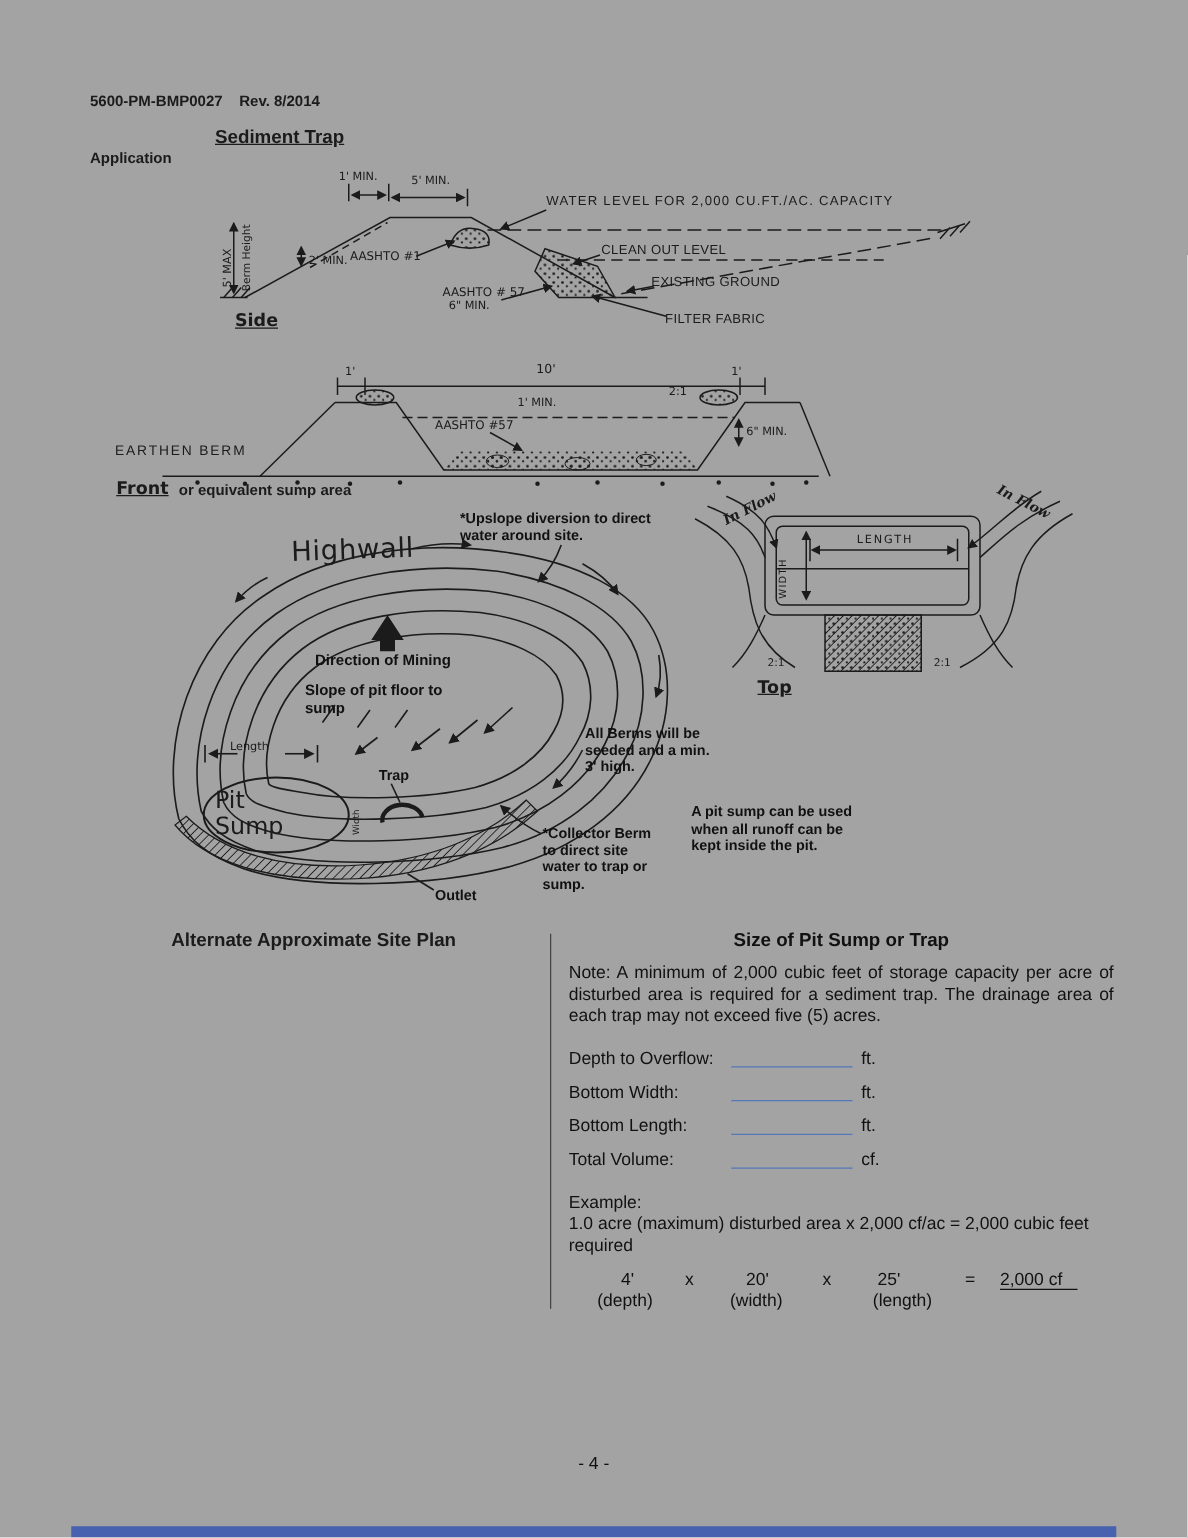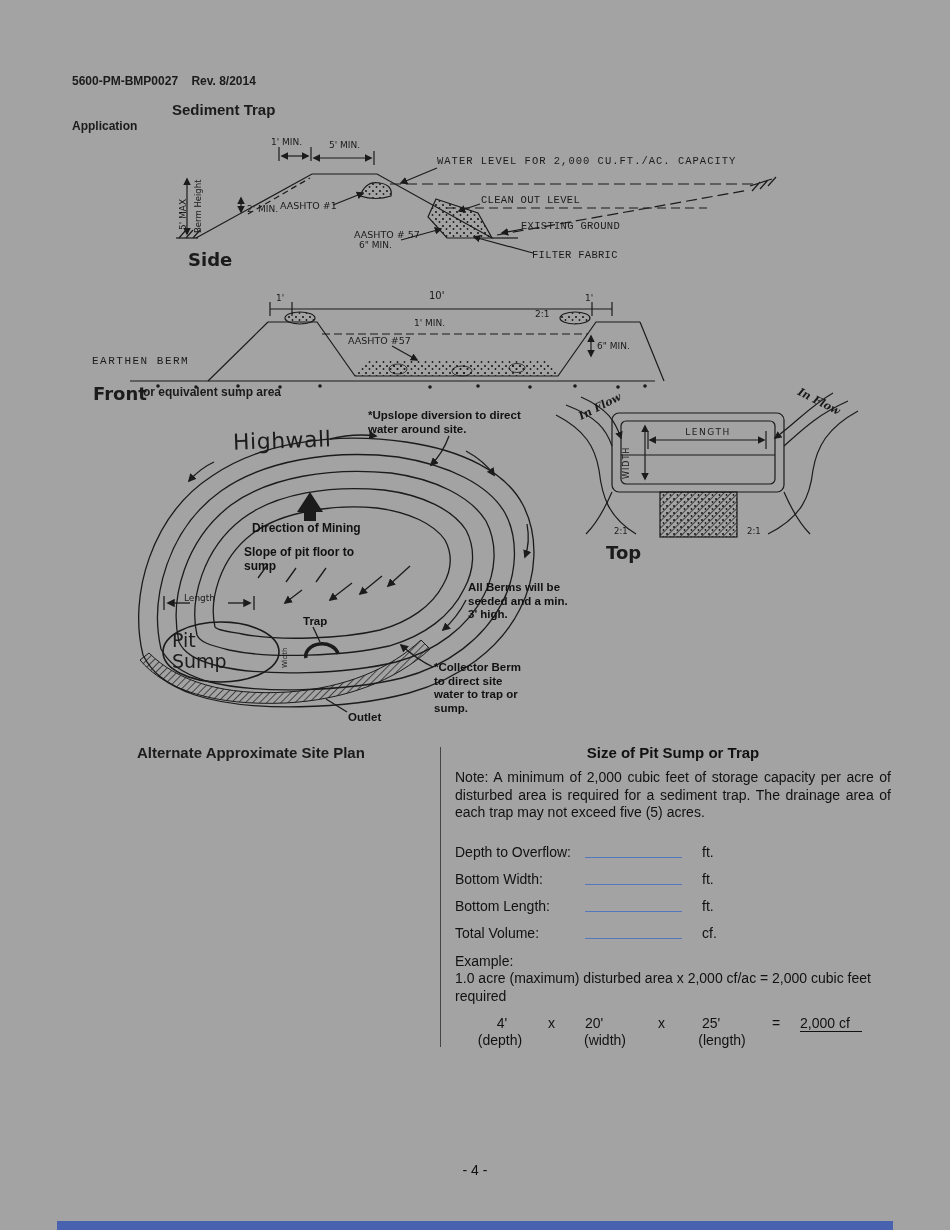--- a/index.html
+++ b/index.html
@@ -8,7 +8,7 @@
         font-family:"Liberation Sans",sans-serif;color:#1b1b1b}
   .abs{position:absolute}
   .b{font-weight:bold}
-  .u{}
+  .u{text-decoration:underline}
   .hand{font-family:"DejaVu Sans",sans-serif;font-size:9px;white-space:nowrap;color:#1b1b1b}
   .serif{font-family:Liberation Mono, monospace;font-size:10.5px;letter-spacing:.3px;white-space:nowrap;color:#1b1b1b}
   .rot{transform-origin:0 0;transform:rotate(-90deg);white-space:nowrap}

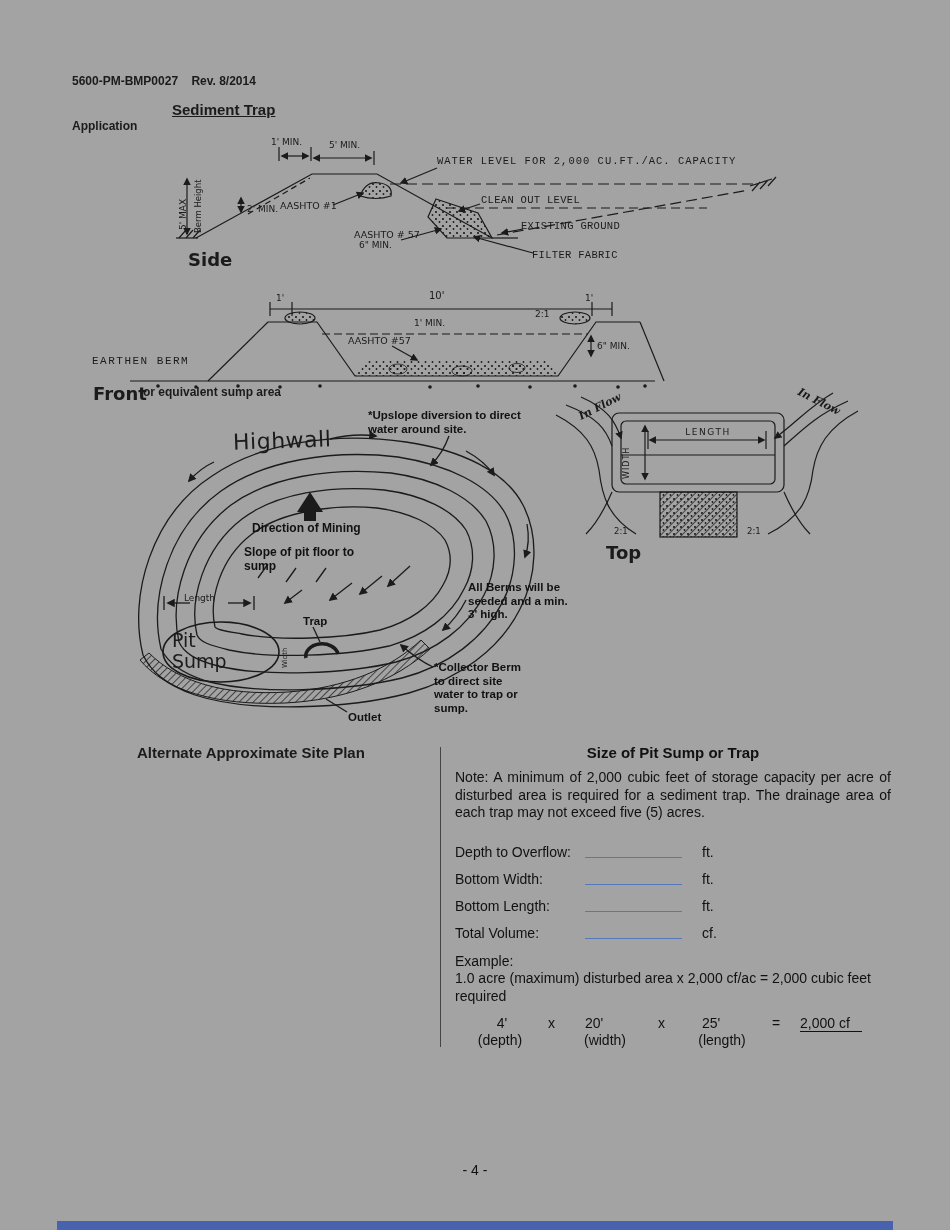--- a/index.html
+++ b/index.html
@@ -10,7 +10,7 @@
   .b{font-weight:bold}
   .u{text-decoration:underline}
   .hand{font-family:"DejaVu Sans",sans-serif;font-size:9px;white-space:nowrap;color:#1b1b1b}
-  .serif{font-family:Liberation Mono, monospace;font-size:10.5px;letter-spacing:.3px;white-space:nowrap;color:#1b1b1b}
+  .serif{font-family:Liberation Sans, sans-serif;font-size:10.5px;letter-spacing:.3px;white-space:nowrap;color:#1b1b1b}
   .rot{transform-origin:0 0;transform:rotate(-90deg);white-space:nowrap}
   .cap{font-family:"DejaVu Sans",sans-serif;font-size:18px;font-weight:bold;white-space:nowrap}
   .note{font-family:"Liberation Sans",sans-serif;font-weight:bold;font-size:11.5px;line-height:1.18;color:#111}

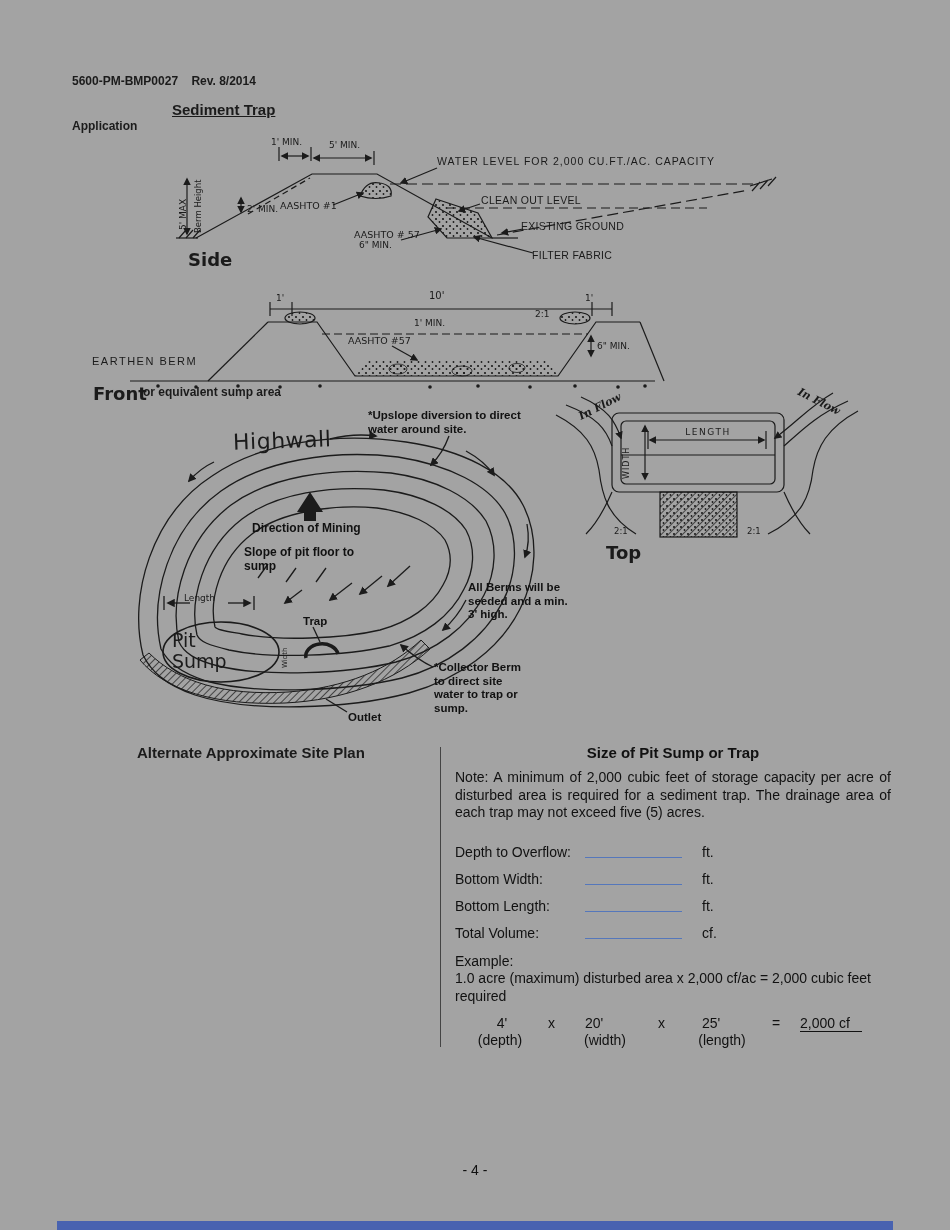--- a/index.html
+++ b/index.html
@@ -12,7 +12,7 @@
   .hand{font-family:"DejaVu Sans",sans-serif;font-size:9px;white-space:nowrap;color:#1b1b1b}
   .serif{font-family:Liberation Sans, sans-serif;font-size:10.5px;letter-spacing:.3px;white-space:nowrap;color:#1b1b1b}
   .rot{transform-origin:0 0;transform:rotate(-90deg);white-space:nowrap}
-  .cap{font-family:"DejaVu Sans",sans-serif;font-size:18px;font-weight:bold;white-space:nowrap}
+  .cap{font-family:"DejaVu Sans",sans-serif;font-size:14px;font-weight:bold;text-decoration:underline;white-space:nowrap}
   .note{font-family:"Liberation Sans",sans-serif;font-weight:bold;font-size:11.5px;line-height:1.18;color:#111}
   .body14{font-size:14px;line-height:1.26;color:#111;font-family:"Liberation Sans",sans-serif}
   .frow{display:flex;align-items:flex-end;height:27px}

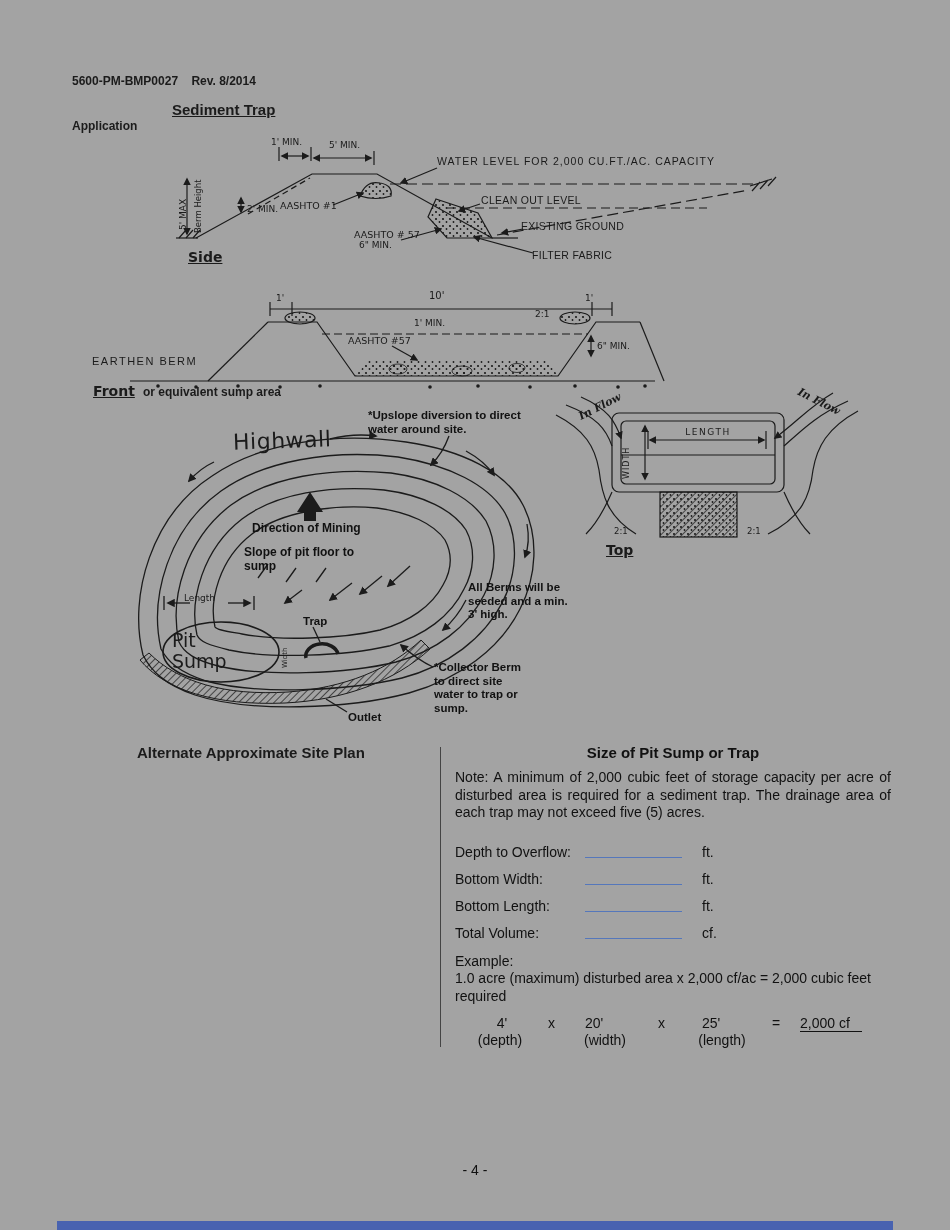--- a/index.html
+++ b/index.html
@@ -200,6 +200,7 @@
   <div class="abs" style="left:172px;top:630px;width:64px;font-family:'DejaVu Sans',sans-serif;font-size:19px;line-height:1.12">Pit Sump</div>
   <div class="abs hand rot" style="left:281px;top:668px;font-size:7px">Width</div>
   <div class="abs note" style="left:468px;top:581px;width:102px">All Berms will be seeded and a min. 3' high.</div>
+  <div class="abs note" style="left:553px;top:644px;width:146px">A pit sump can be used when all runoff can be kept inside the pit.</div>
   <div class="abs note" style="left:434px;top:661px;width:94px">*Collector Berm to direct site water to trap or sump.</div>
   <div class="abs note" style="left:348px;top:711px;white-space:nowrap">Outlet</div>
 

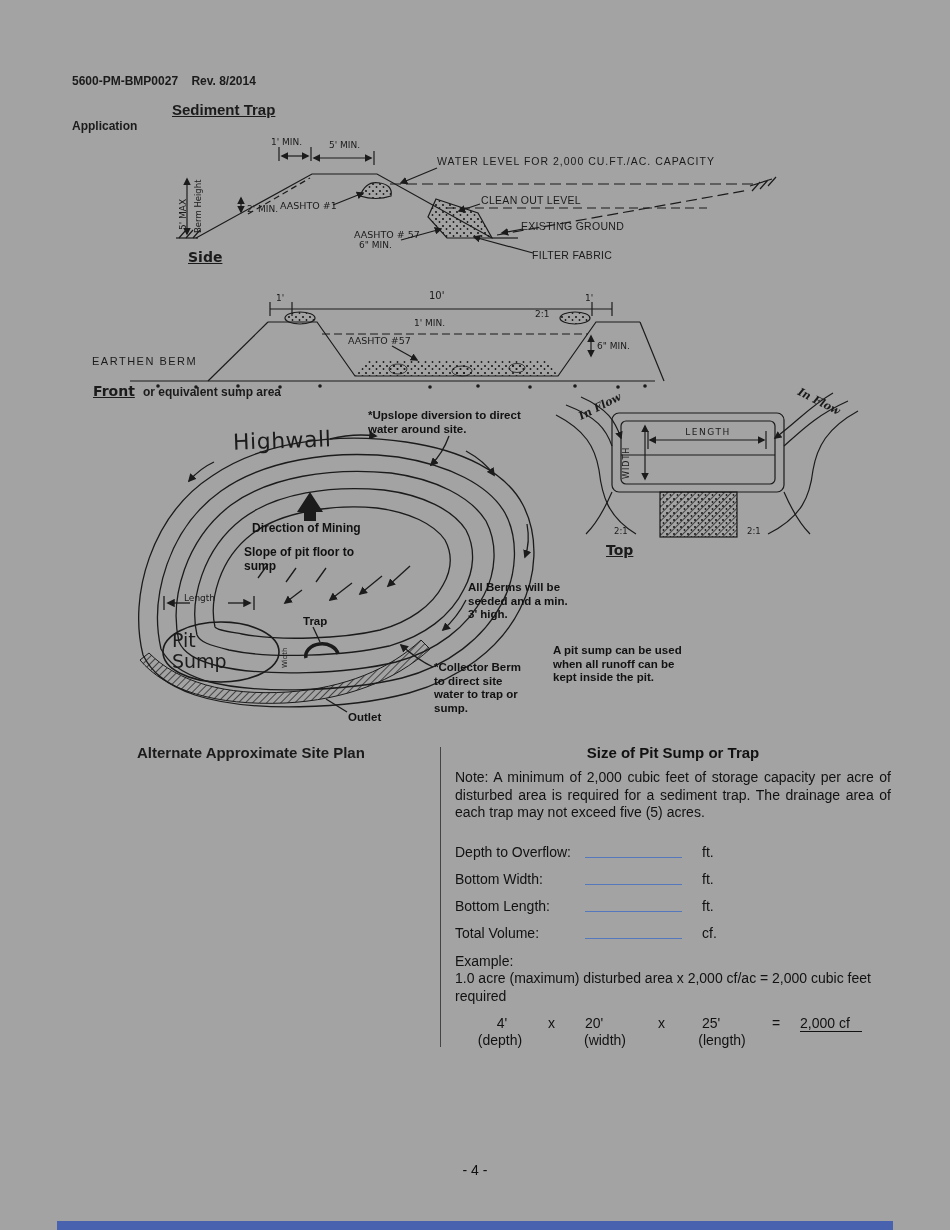--- a/index.html
+++ b/index.html
@@ -15,7 +15,7 @@
   .cap{font-family:"DejaVu Sans",sans-serif;font-size:14px;font-weight:bold;text-decoration:underline;white-space:nowrap}
   .note{font-family:"Liberation Sans",sans-serif;font-weight:bold;font-size:11.5px;line-height:1.18;color:#111}
   .body14{font-size:14px;line-height:1.26;color:#111;font-family:"Liberation Sans",sans-serif}
-  .frow{display:flex;align-items:flex-end;height:27px}
+  .frow{display:flex;align-items:center;height:27px}
   .flabel{width:130px;font-size:14px;color:#111}
   .fblank{width:97px;height:18px;border-bottom:1.4px solid #5577bb;margin-bottom:2px}
   .funit{margin-left:20px;font-size:14px;color:#111}

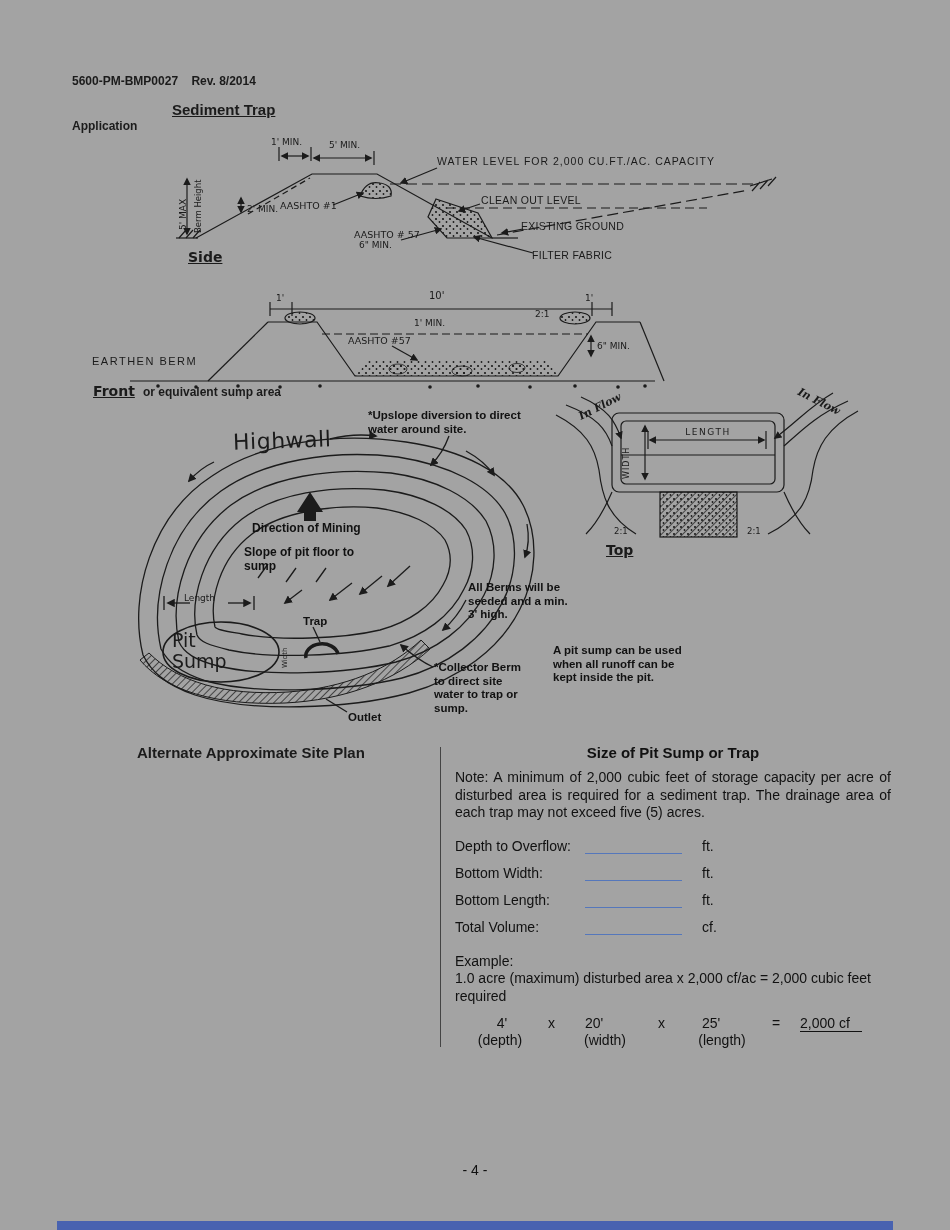--- a/index.html
+++ b/index.html
@@ -18,7 +18,7 @@
   .frow{display:flex;align-items:center;height:27px}
   .flabel{width:130px;font-size:14px;color:#111}
   .fblank{width:97px;height:18px;border-bottom:1.4px solid #5577bb;margin-bottom:2px}
-  .funit{margin-left:20px;font-size:14px;color:#111}
+  .funit{margin-left:7px;font-size:14px;color:#111}
   svg{display:block}
 </style>
 </head>

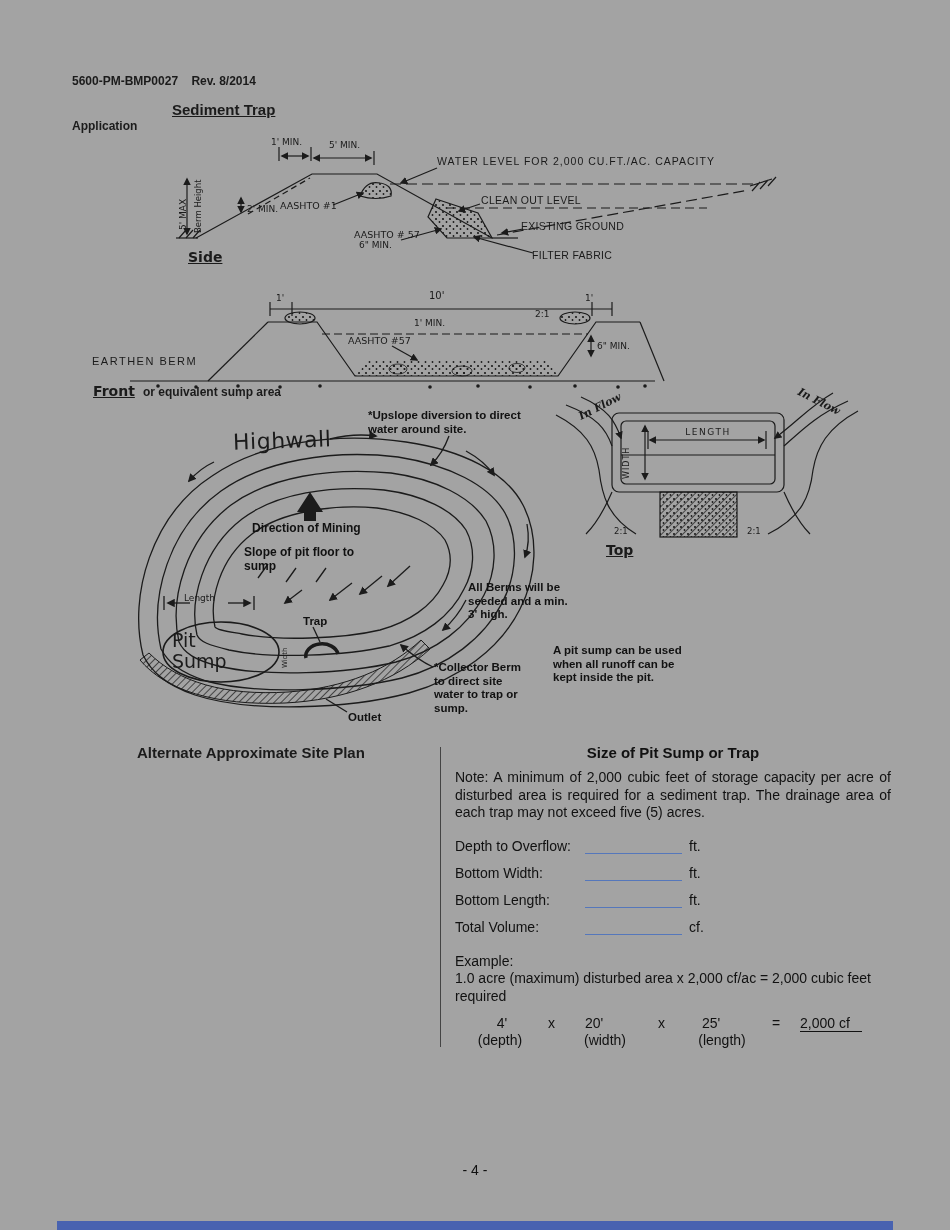--- a/index.html
+++ b/index.html
@@ -240,7 +240,7 @@
     <div style="position:relative;height:40px;margin-top:9px;font-size:14px;color:#111">
       <span class="abs" style="left:30px;width:34px;text-align:center">4'</span>
       <span class="abs" style="left:93px">x</span>
-      <span class="abs" style="left:130px;width:40px;text-align:left">20'</span>
+      <span class="abs" style="left:120px;width:40px;text-align:right">20'</span>
       <span class="abs" style="left:203px">x</span>
       <span class="abs" style="left:247px;width:40px;">25'</span>
       <span class="abs" style="left:317px">=</span>

